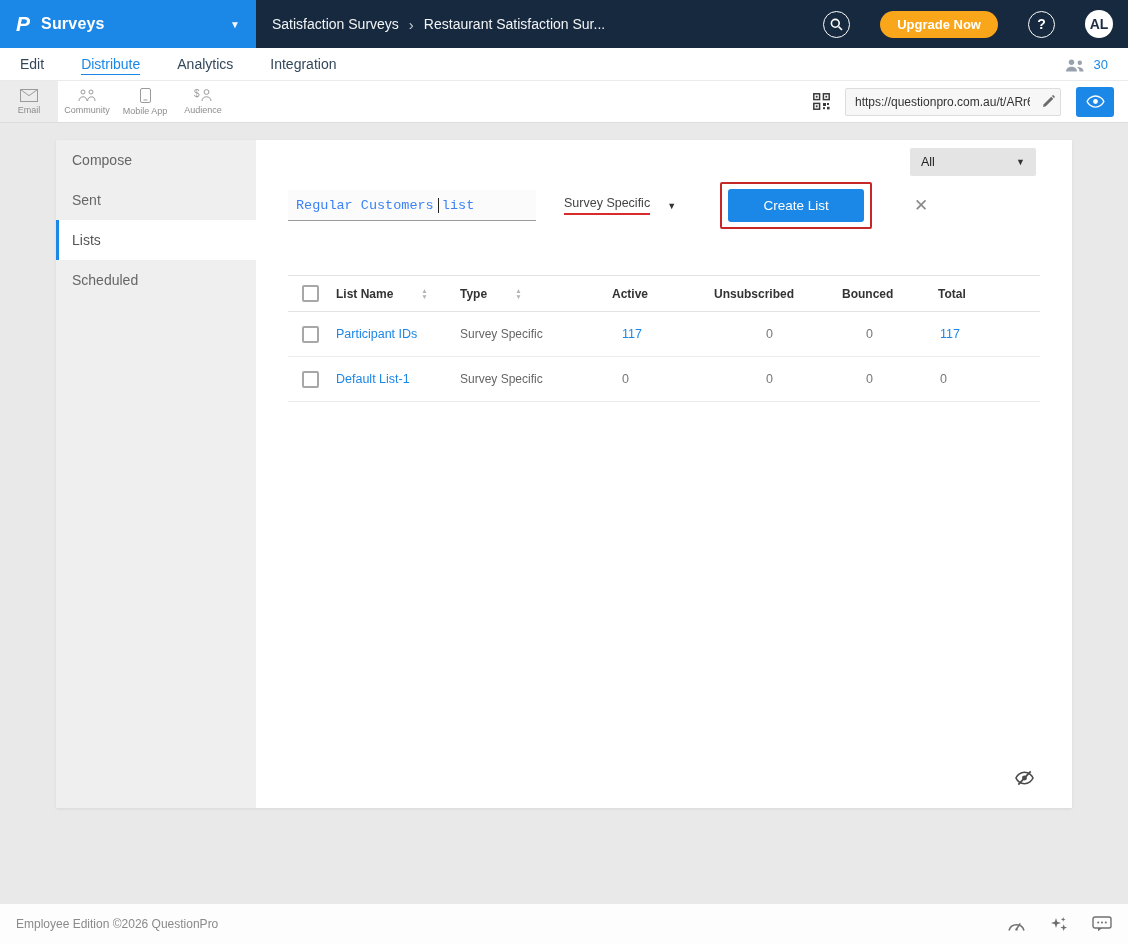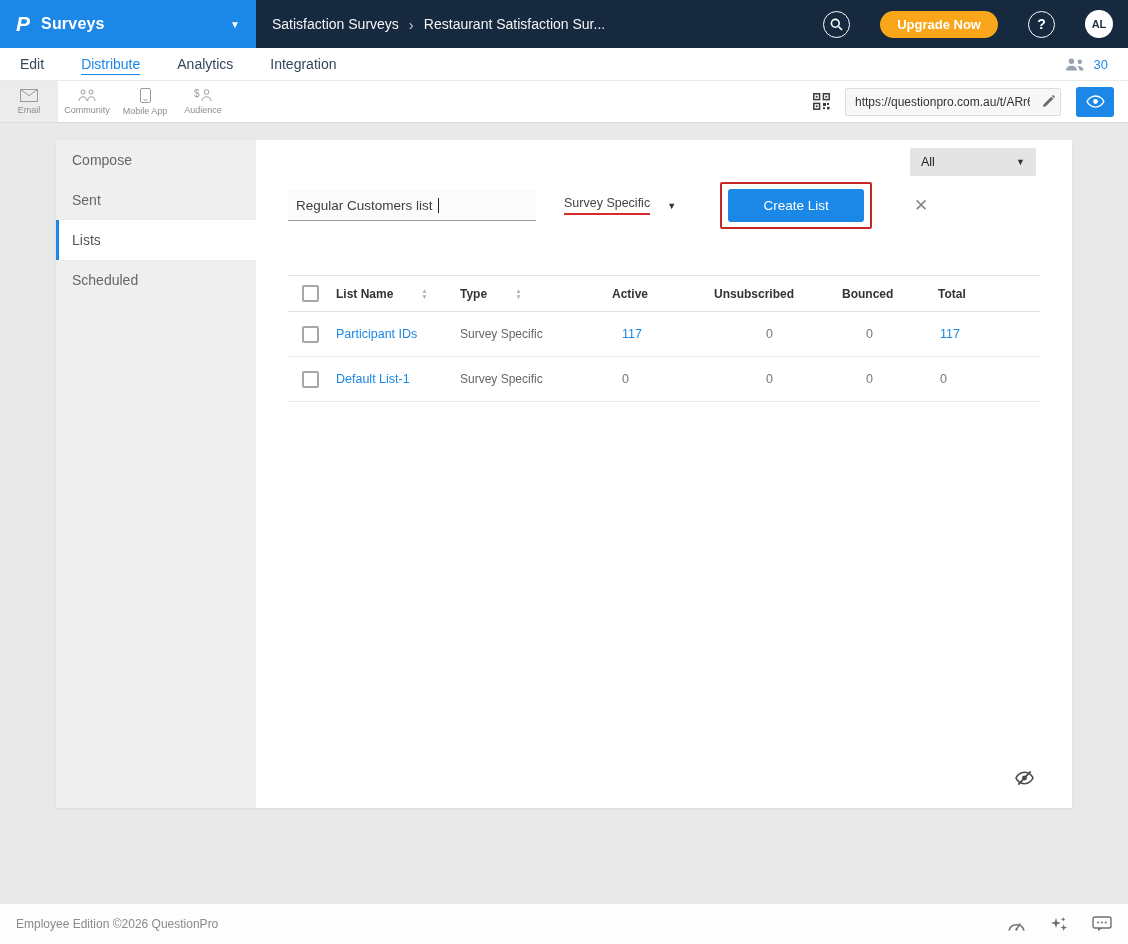--- a/index.html
+++ b/index.html
@@ -18,7 +18,7 @@
   .topbar-right { margin-left: auto; display: flex; align-items: center; gap: 30px; padding-right: 15px; }
   .icon-circle { width: 27px; height: 27px; border: 1.5px solid #fff; border-radius: 50%; display: flex; align-items: center; justify-content: center; color: #fff; font-size: 14px; font-weight: 700; cursor: pointer; flex-shrink: 0; }
   .upgrade-btn { background: #f9a61a; color: #fff; font-size: 13px; font-weight: 700; height: 27px; padding: 0 17px; border-radius: 14px; border: none; cursor: pointer; font-family: "Liberation Sans", sans-serif; }
-  .avatar { width: 28px; height: 28px; background: #fff; border-radius: 50%; color: #1e2e44; font-weight: 700; font-size: 11px; display: flex; align-items: center; justify-content: center; cursor: pointer; }
+  .avatar { width: 28px; height: 28px; background: #fff; border-radius: 50%; color: #1e2e44; font-weight: 700; font-size: 14px; display: flex; align-items: center; justify-content: center; cursor: pointer; }
 
   
   .tabs-bar { height: 33px; background: #fff; display: flex; align-items: center; padding: 0 20px; border-bottom: 1px solid #eaeaea; flex-shrink: 0; }

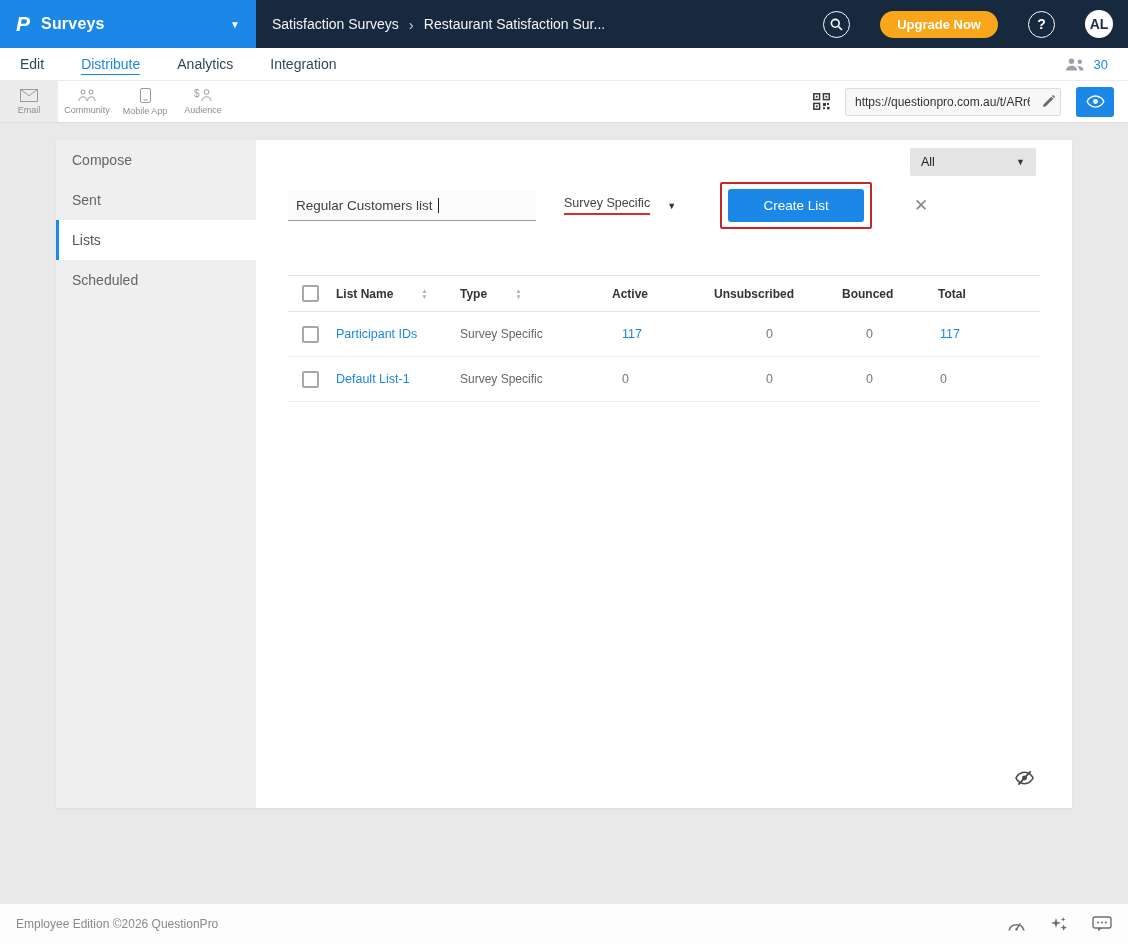--- a/index.html
+++ b/index.html
@@ -25,7 +25,7 @@
   .tab { font-size: 14px; color: #33475b; margin-right: 37px; cursor: pointer; }
   .tab.active { color: #1b87e6; }
   .tab.active .tab-label { border-bottom: 1.5px solid #1b87e6; padding-bottom: 2px; }
-  .tabs-right { margin-left: auto; display: flex; align-items: center; gap: 9px; }
+  .tabs-right { margin-left: auto; display: flex; align-items: flex-end; gap: 9px; }
   .resp-count { color: #1b87e6; font-size: 13px; }
 
   

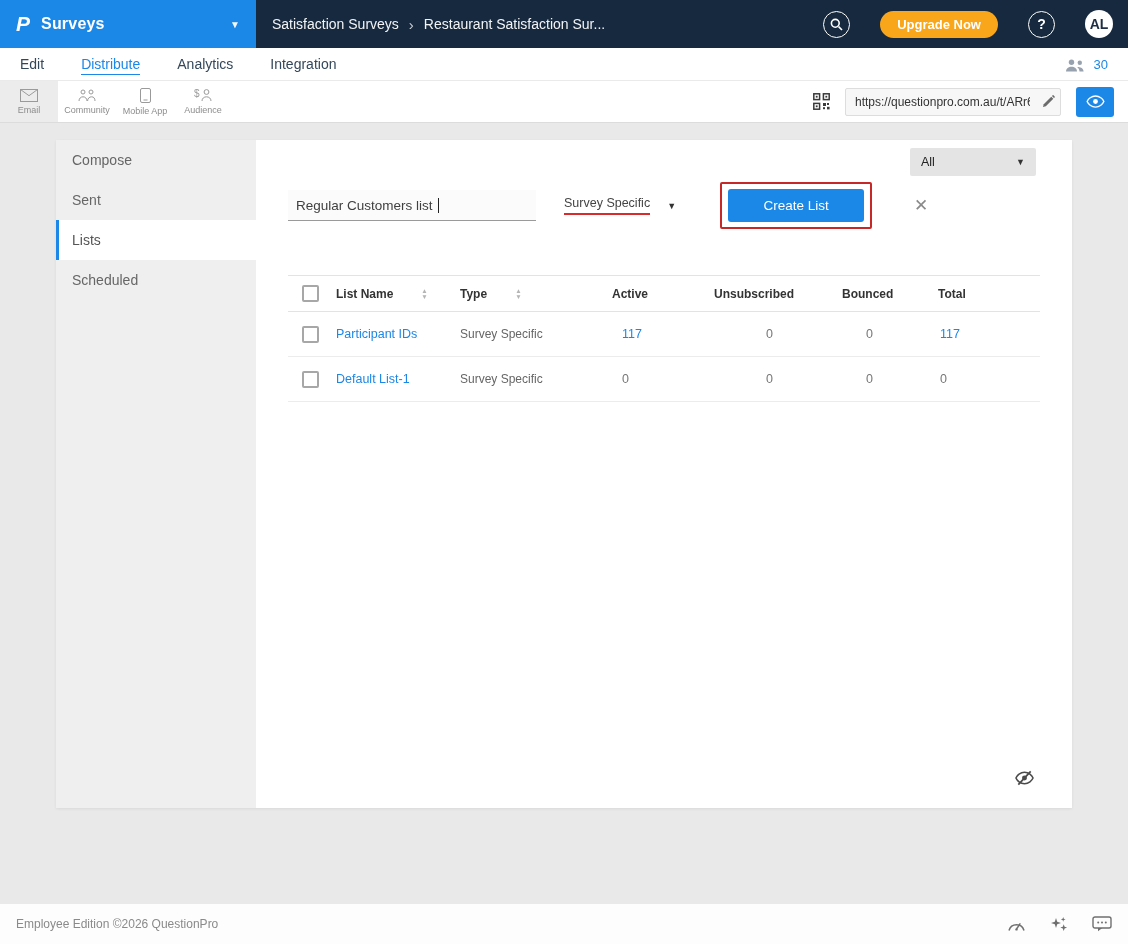--- a/index.html
+++ b/index.html
@@ -54,7 +54,7 @@
 
   .form-row { margin-top: 42px; display: flex; align-items: center; }
   .name-input-wrap { position: relative; width: 248px; }
-  .name-input { width: 100%; height: 31px; border: none; border-bottom: 1px solid #9a9a9a; background: #fbfbfb; font-size: 13.5px; color: #404040; padding: 0 8px; outline: none; font-family: Liberation Sans, sans-serif; }
+  .name-input { width: 100%; height: 31px; border: none; border-bottom: 1px solid #9a9a9a; background: #fbfbfb; font-size: 13.5px; color: #3b82f6; padding: 0 8px; outline: none; font-family: Liberation Mono, monospace; }
   .text-cursor { position: absolute; left: 150px; top: 8px; width: 1px; height: 15px; background: #222; }
   .type-select { margin-left: 28px; display: flex; align-items: center; gap: 17px; cursor: pointer; }
   .type-label { font-size: 12.5px; color: #444; border-bottom: 2px solid #d92b2b; padding-bottom: 3px; }

